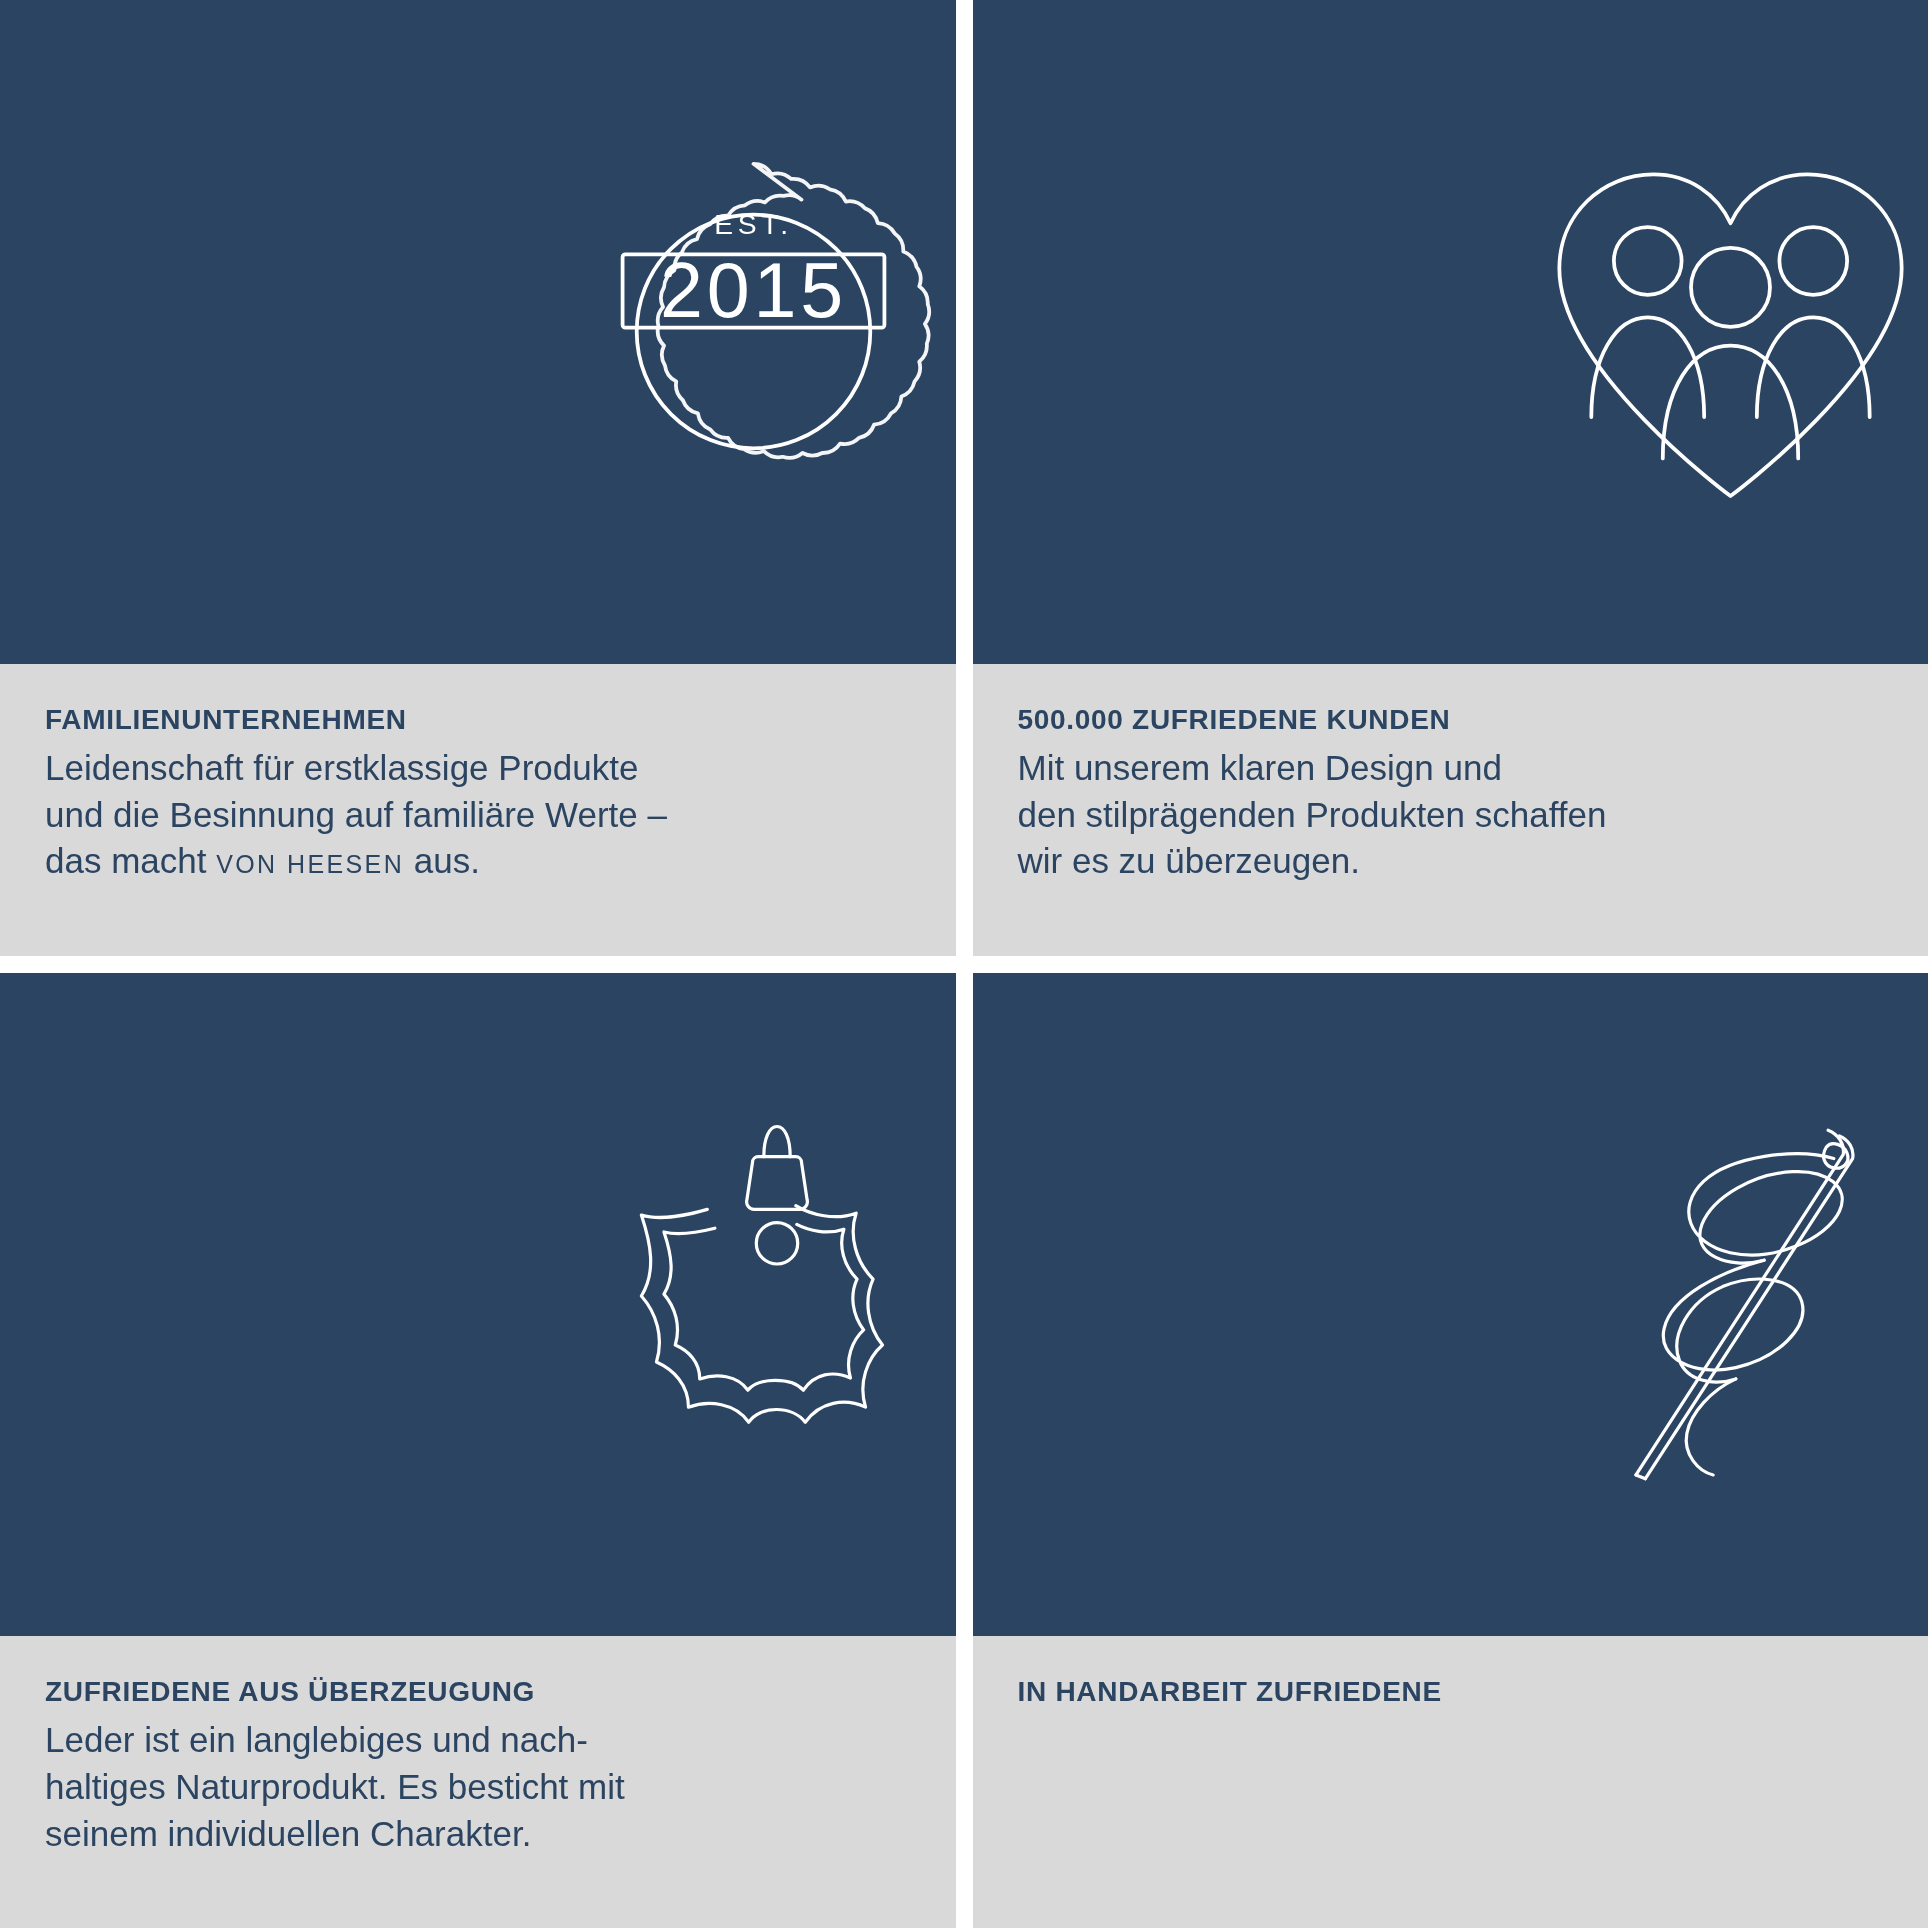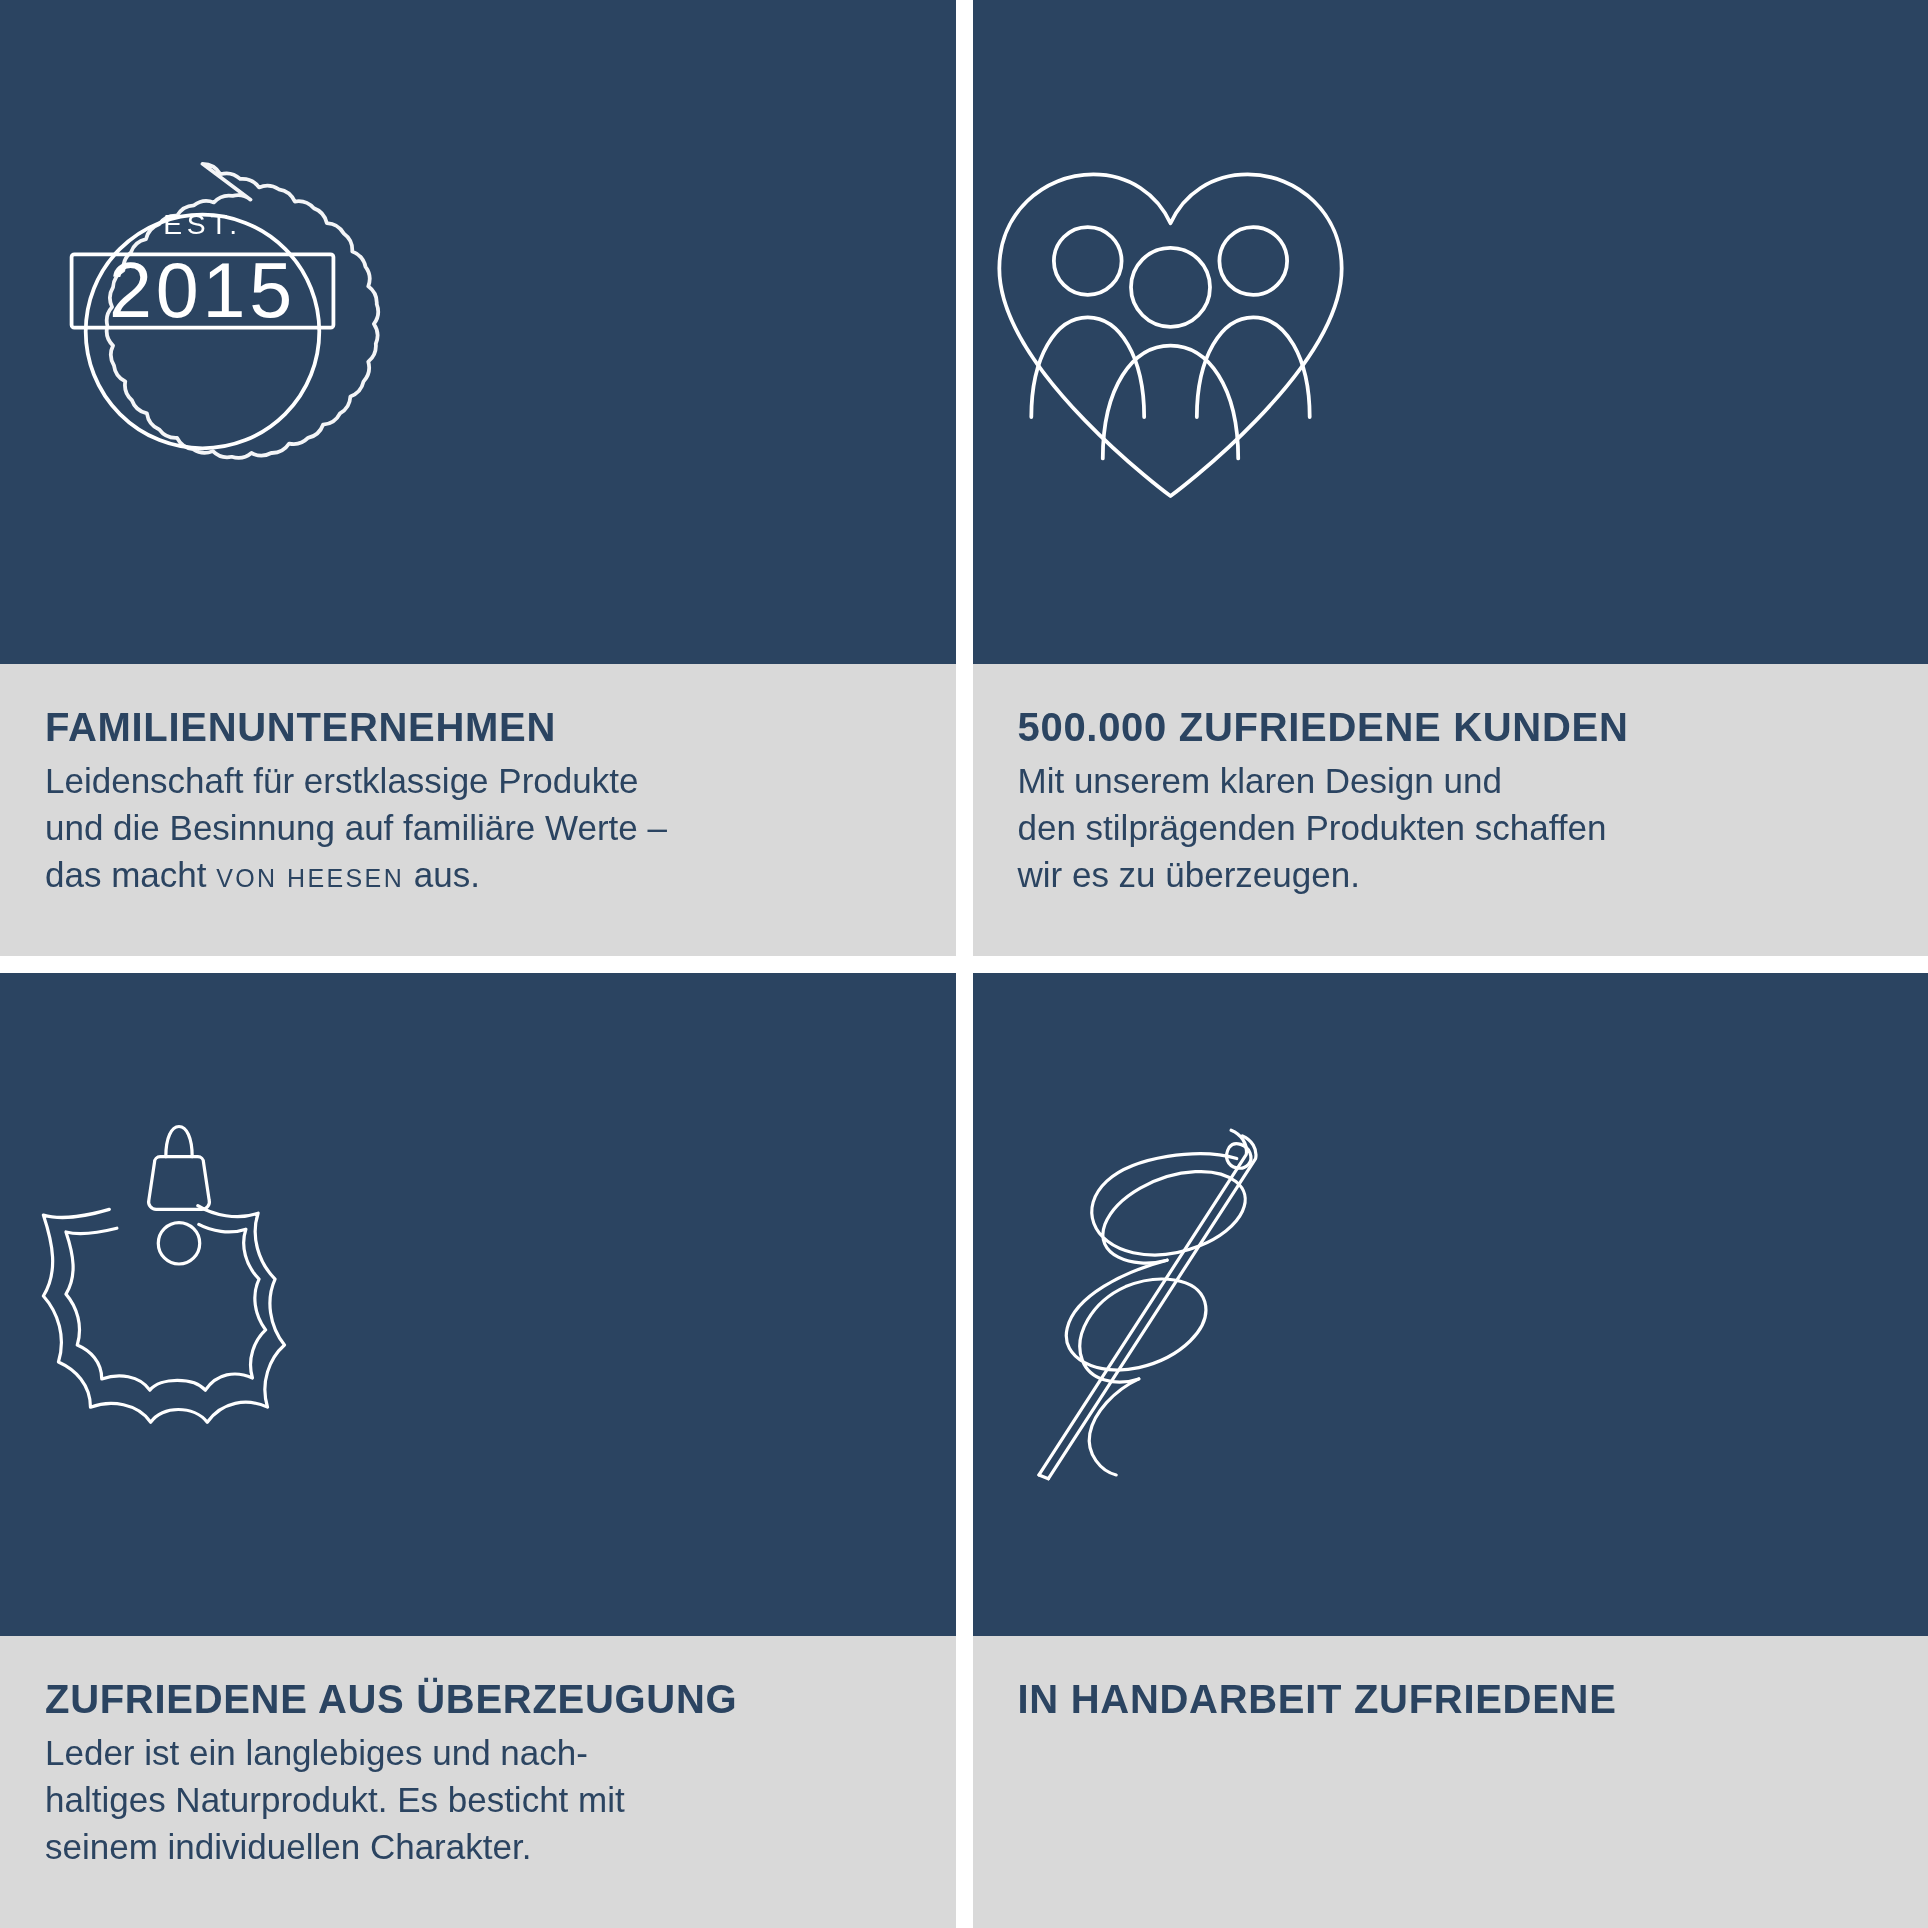--- a/index.html
+++ b/index.html
@@ -29,7 +29,7 @@
     flex: 1 1 auto;
     display: flex;
     align-items: center;
-    justify-content: flex-start;
+    justify-content: flex-end;
     min-height: 0;
   }
   .text-area {

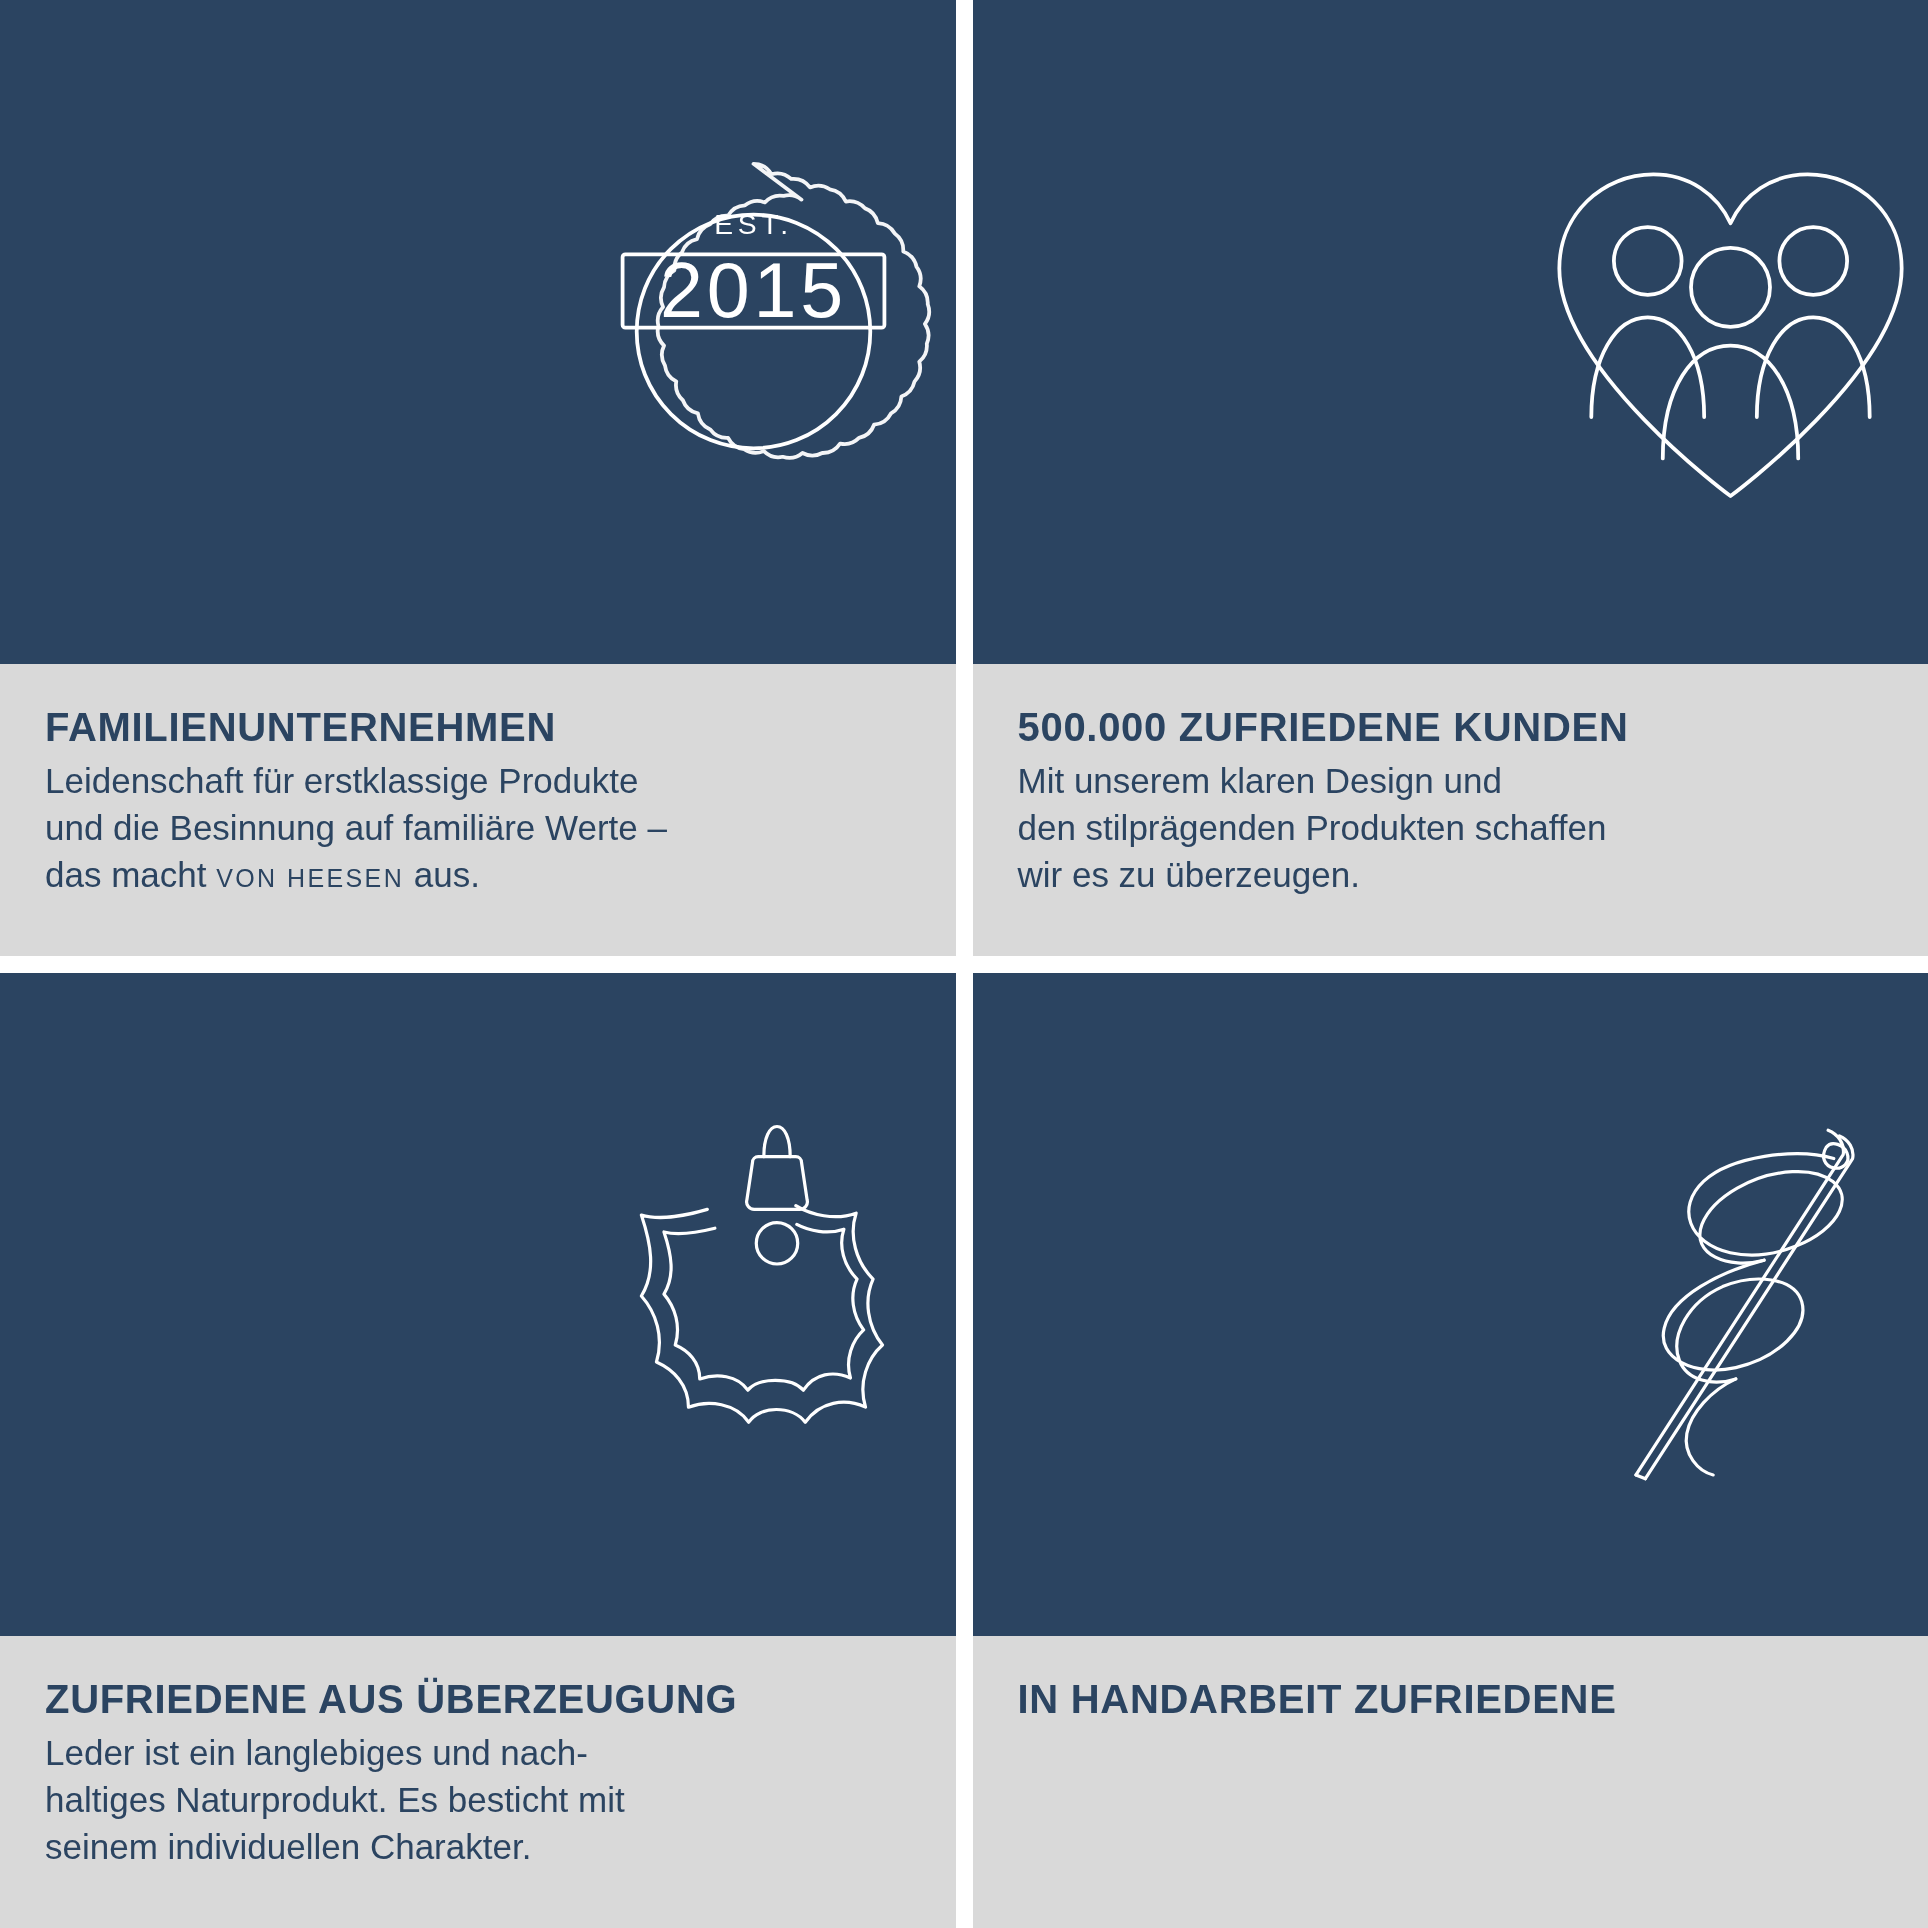--- a/index.html
+++ b/index.html
@@ -41,7 +41,7 @@
   .card-r2 .text-area { height: 292px; }
   .card-title {
     color: #2b4461;
-    font-size: 40px;
+    font-size: 28px;
     font-weight: bold;
     letter-spacing: 0.7px;
     margin-bottom: 9.4px;

